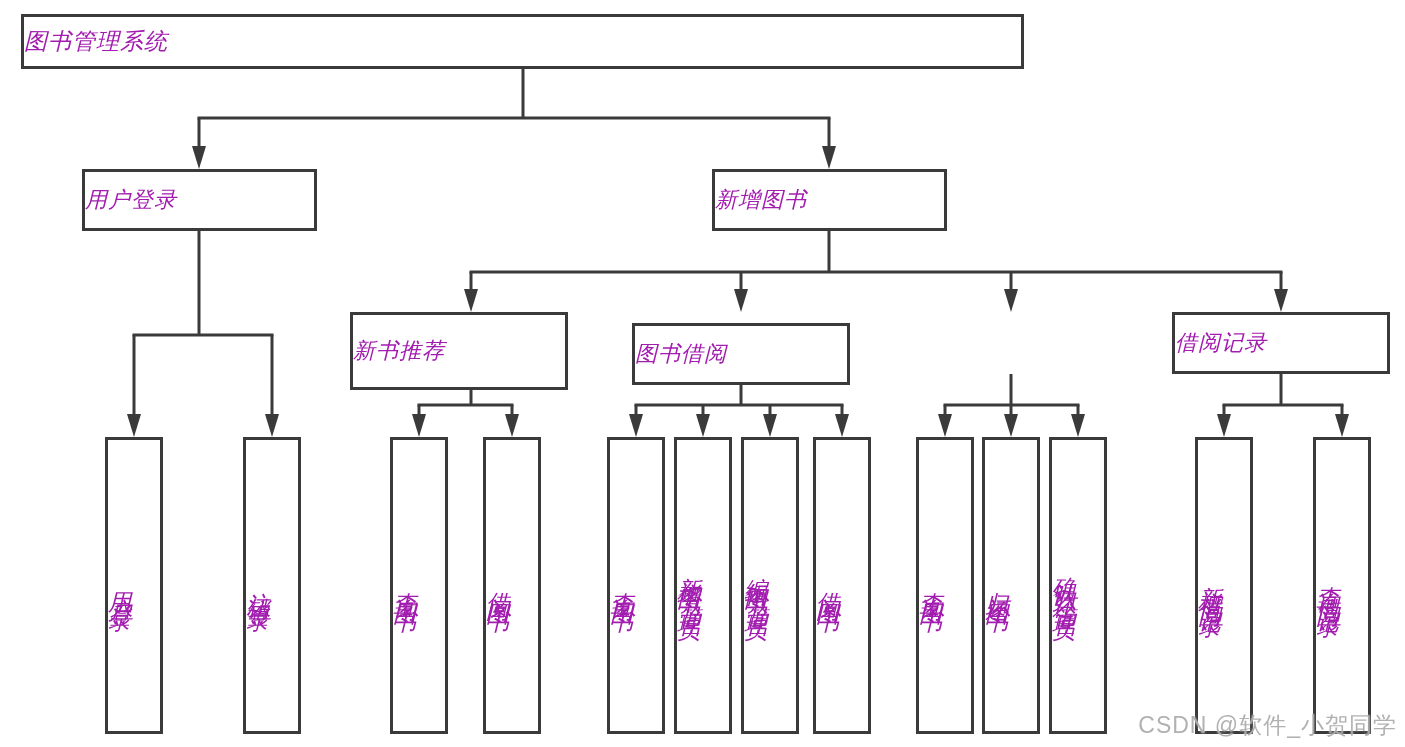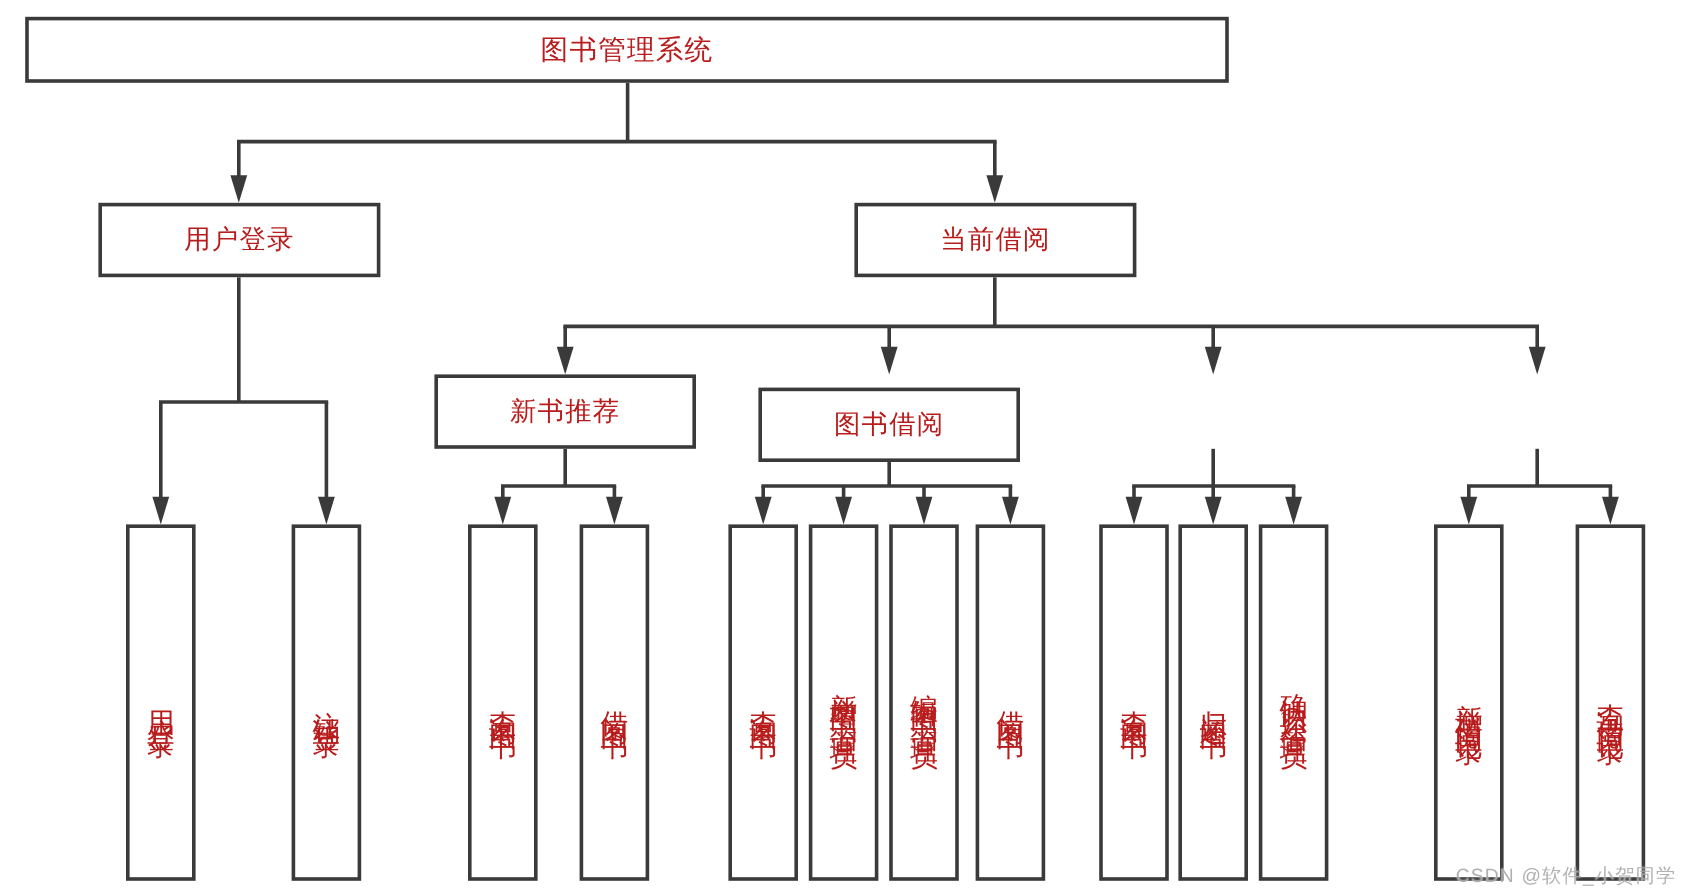--- a/index.html
+++ b/index.html
@@ -18,9 +18,10 @@
     box-sizing:border-box;
     background:#ffffff;
     border:3px solid #3a3a3a;
-    display:flex;align-items:center;justify-content:center;
-    color:#b91c1c;
+    display:flex;align-items:center;
+    color:#a21caf;
     z-index:2;
+    font-style:italic;
   }
   .hnode{font-size:22px;letter-spacing:1px;}
   .root{font-size:23px;}

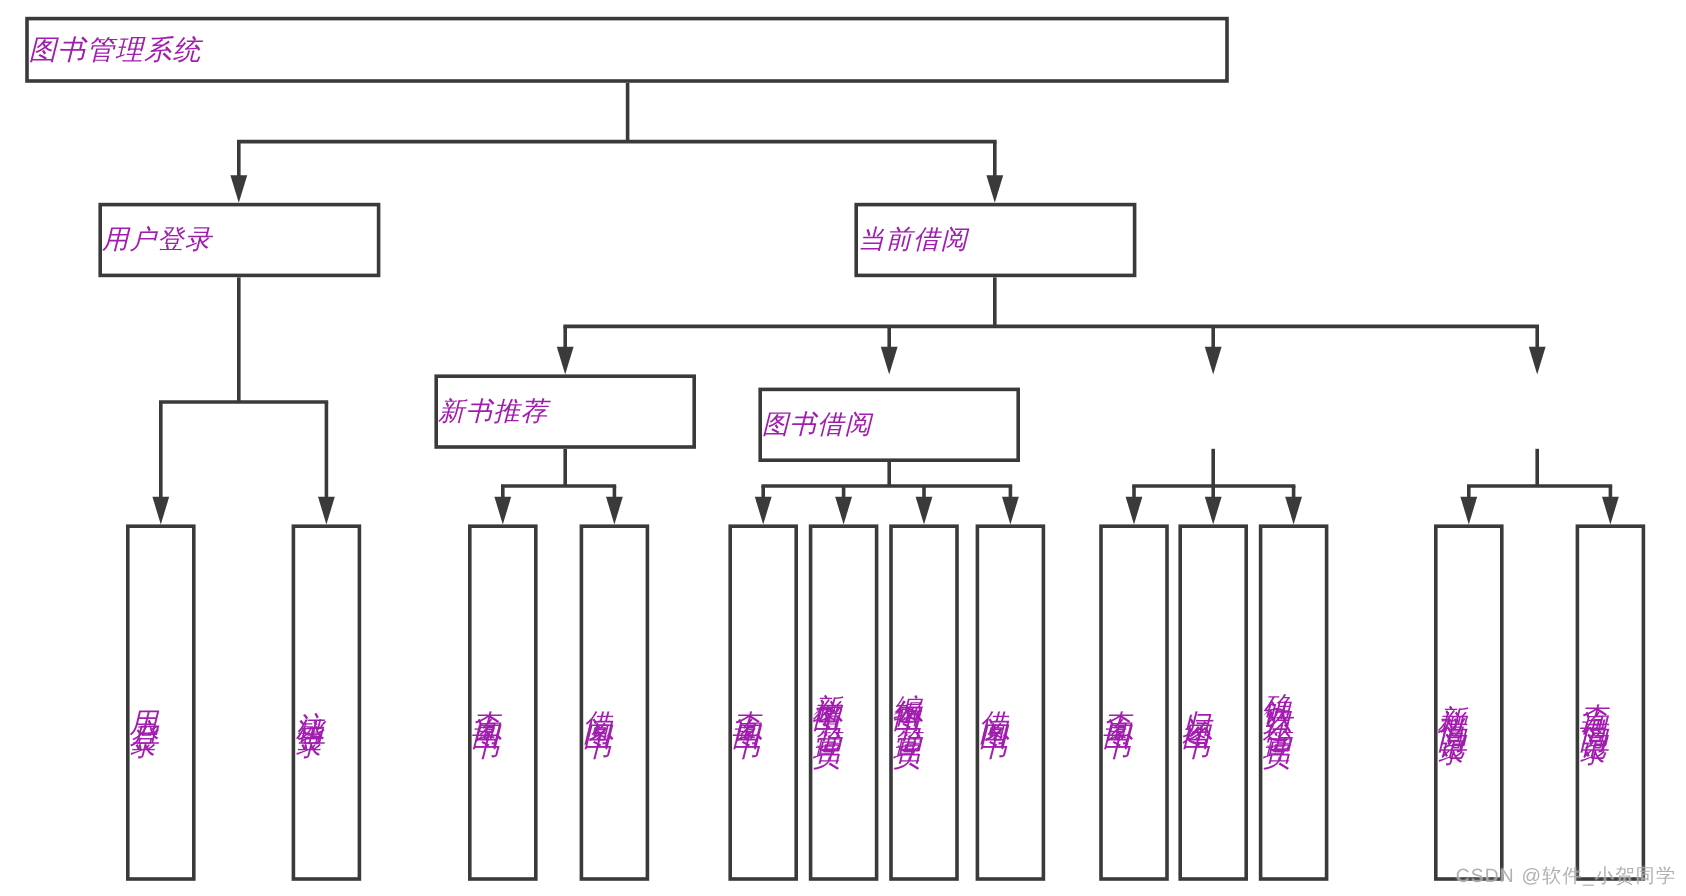--- a/index.html
+++ b/index.html
@@ -132,7 +132,7 @@
     <span>用户登录</span>
   </div>
   <div class="node hnode" style="left:712px;top:169px;width:235px;height:62px">
-    <span>当前借阅</span>
+    <span>新增图书</span>
   </div>
 
   <div class="node hnode" style="left:362px;top:312px;width:218px;height:62px">

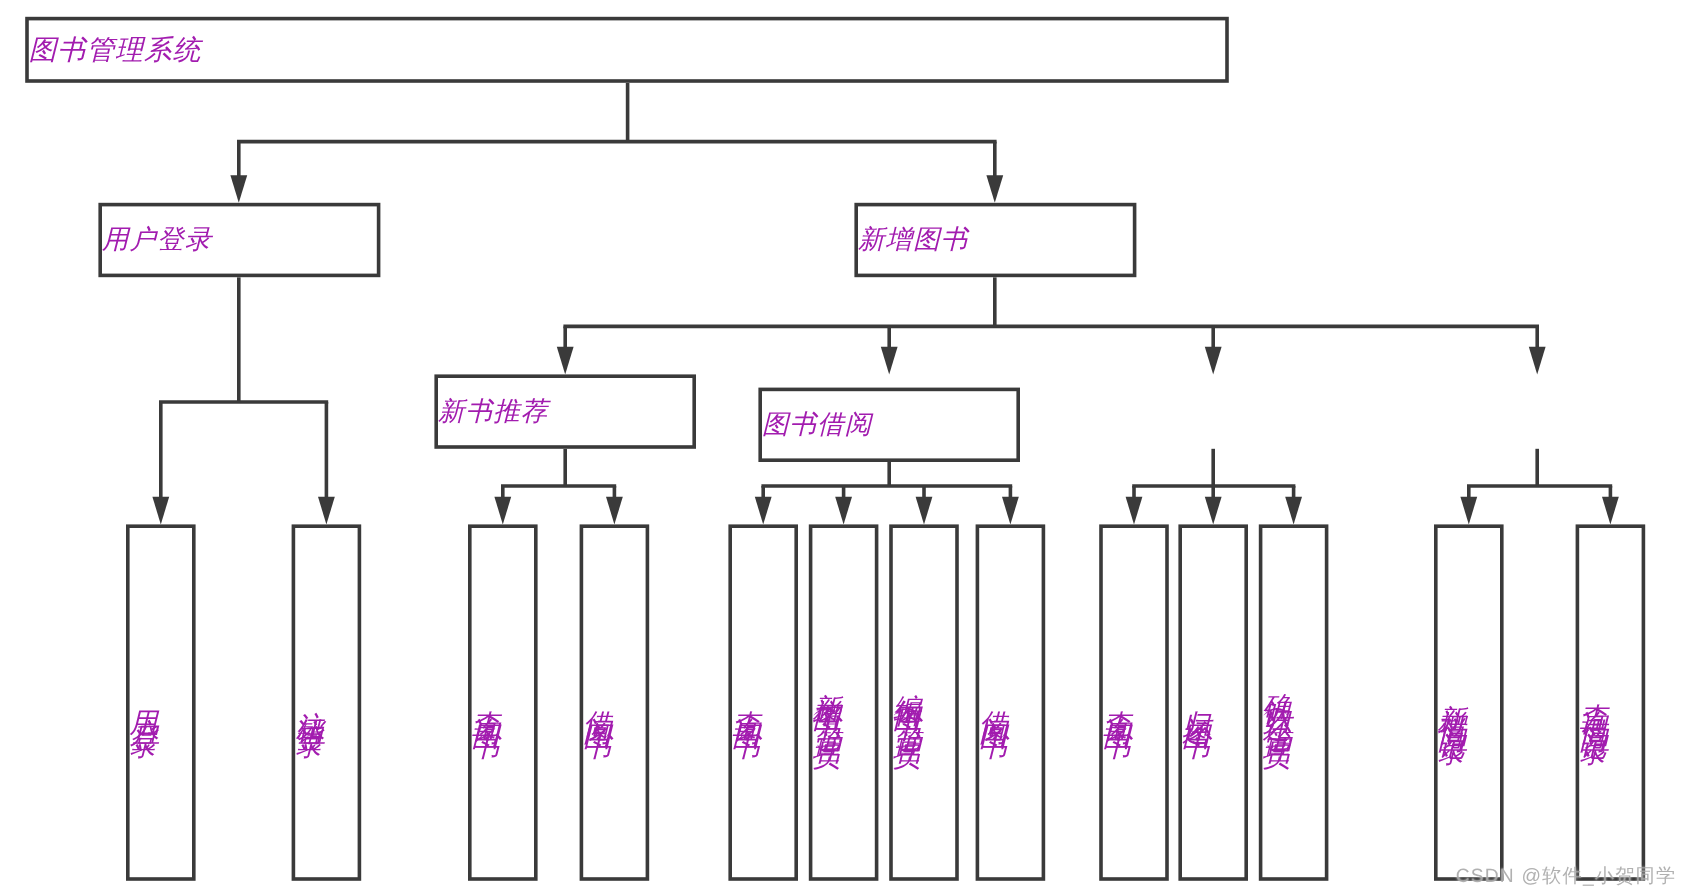--- a/index.html
+++ b/index.html
@@ -135,7 +135,7 @@
     <span>新增图书</span>
   </div>
 
-  <div class="node hnode" style="left:362px;top:312px;width:218px;height:62px">
+  <div class="node hnode" style="left:350px;top:312px;width:218px;height:78px">
     <span>新书推荐</span>
   </div>
   <div class="node hnode" style="left:632px;top:323px;width:218px;height:62px">

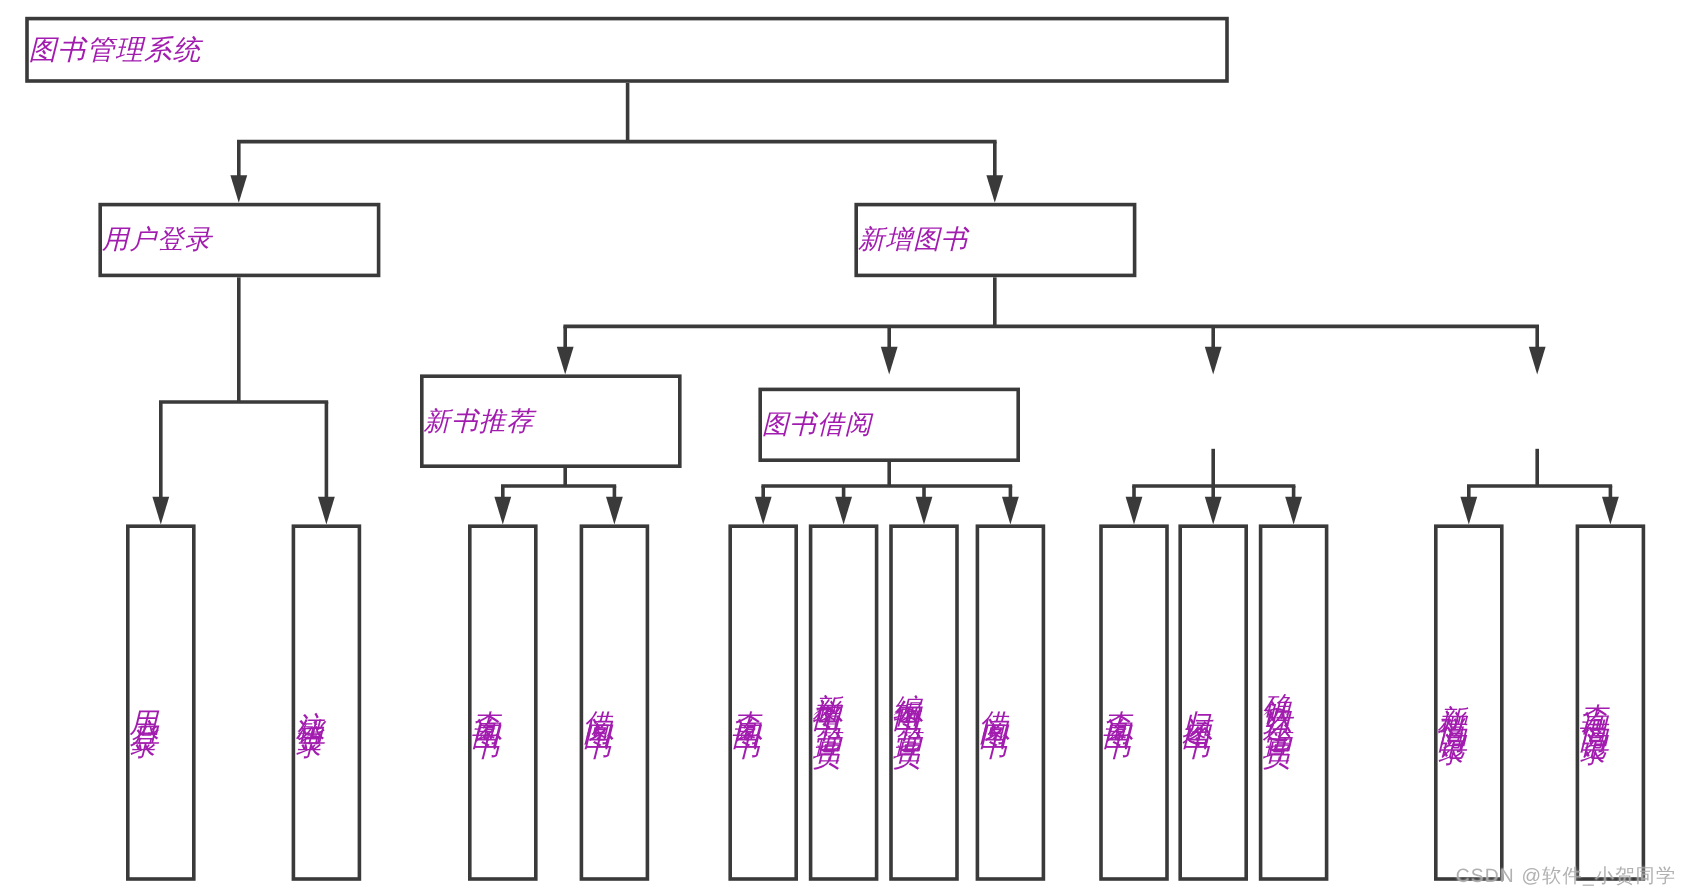--- a/index.html
+++ b/index.html
@@ -141,6 +141,9 @@
   <div class="node hnode" style="left:632px;top:323px;width:218px;height:62px">
     <span>图书借阅</span>
   </div>
+  <div class="node hnode" style="left:1172px;top:312px;width:218px;height:62px">
+    <span>借阅记录</span>
+  </div>
 
   <div class="node vnode" style="left:105px;top:437px;width:58px;height:297px">
     <span class="vtext">用户登录</span>

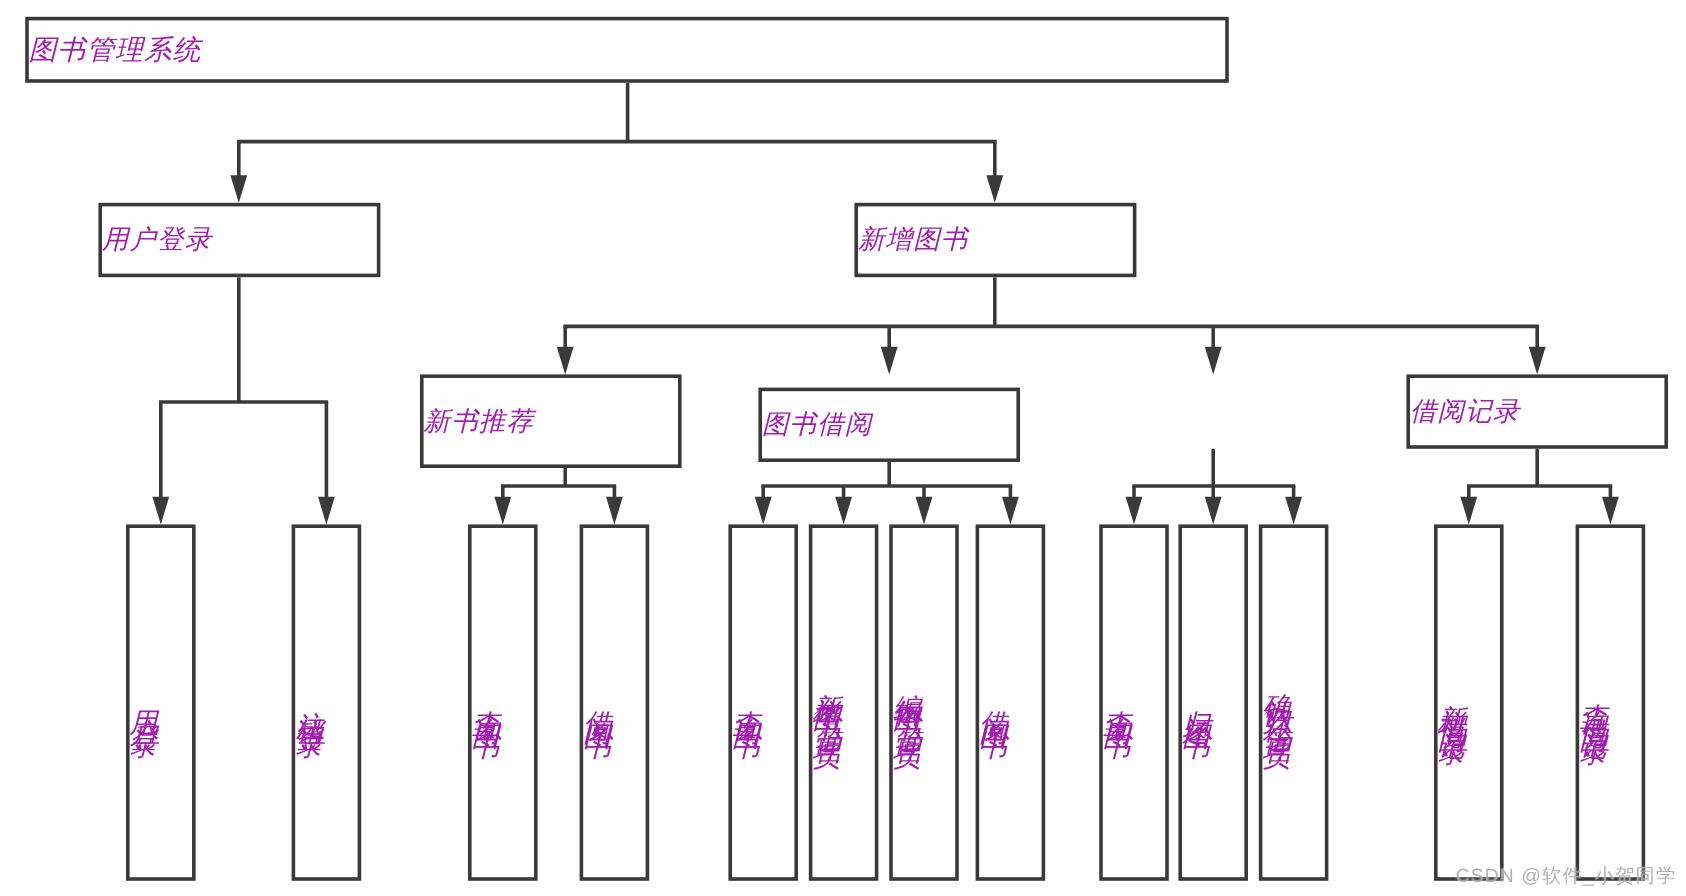--- a/index.html
+++ b/index.html
@@ -36,7 +36,7 @@
   .watermark{
     position:absolute;
     right:8px;bottom:6px;
-    font-size:16px;
+    font-size:23px;
     color:rgba(163,163,163,0.85);
     text-shadow:0 0 2px rgba(255,255,255,0.9);
     z-index:3;

